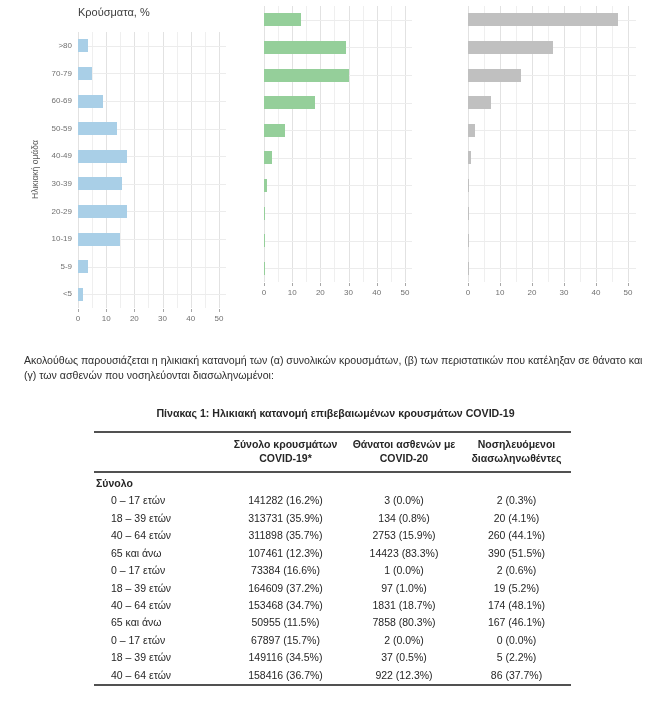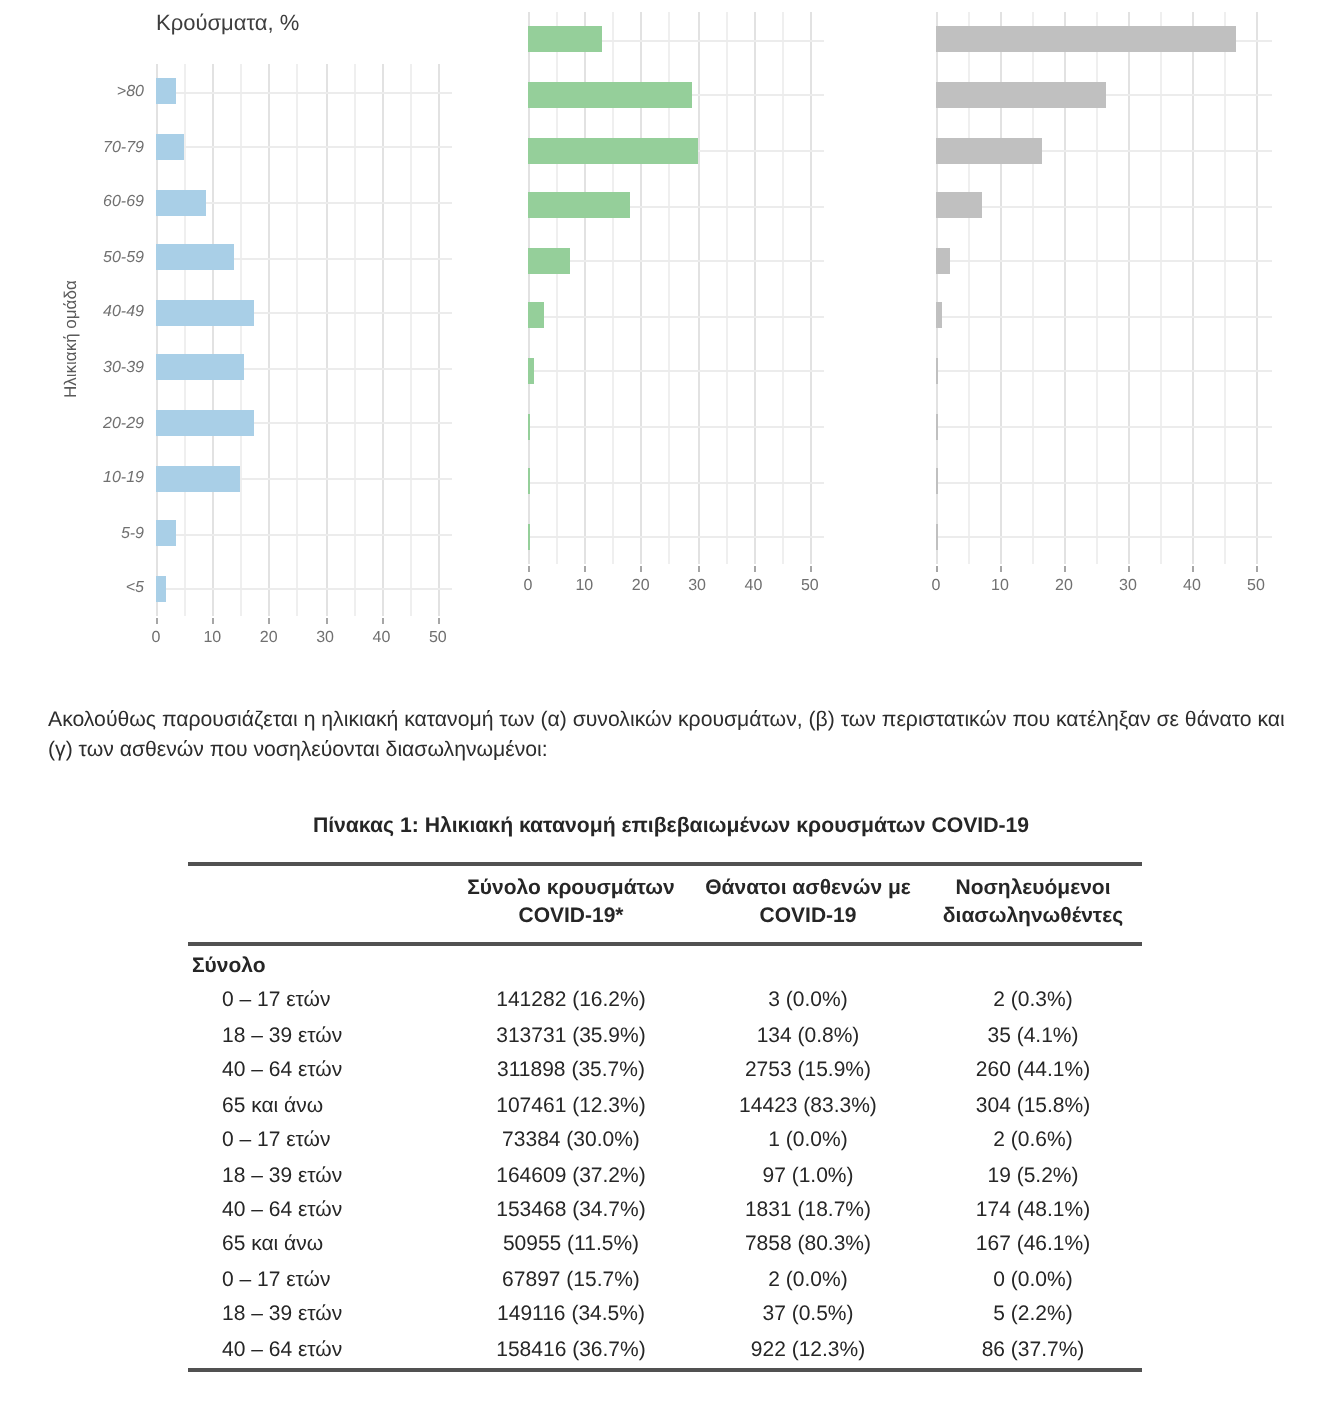--- a/index.html
+++ b/index.html
@@ -16,7 +16,7 @@
     font-size:8.5px; color:#5a5a5a; height:276px; margin-top:26px;
     text-align:center; width:14px; flex:0 0 auto;
   }
-  .ylabels { margin-top:26px; width:34px; flex:0 0 auto;font-style:italic; }
+  .ylabels { margin-top:26px; width:34px; flex:0 0 auto; }
   .ylab { height:27.6px; line-height:27.6px; text-align:right; padding-right:6px; font-size:8px; color:#707070; }
   .panels { display:flex; }
   .panel { flex:0 0 auto; }

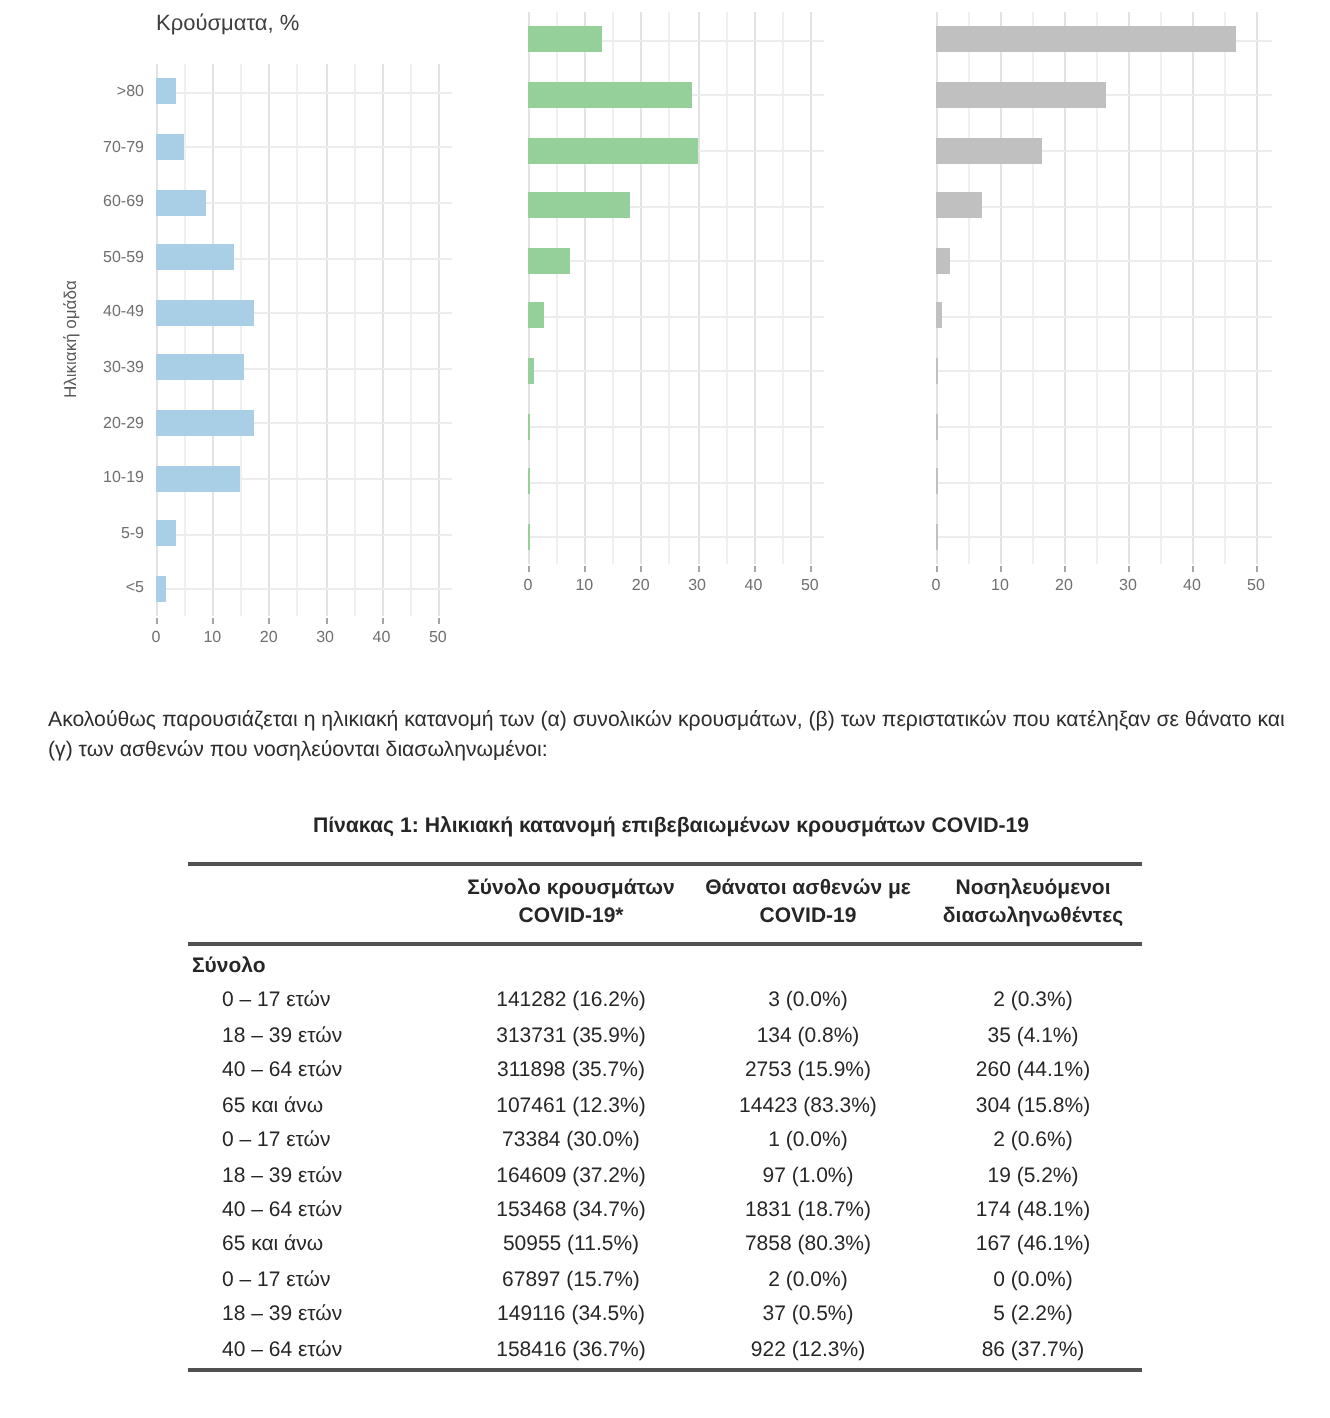--- a/index.html
+++ b/index.html
@@ -238,7 +238,7 @@
           </th>
           <th>
             <div>Θάνατοι ασθενών με</div>
-            <div>COVID-19</div>
+            <div>COVID-20</div>
           </th>
           <th>
             <div>Νοσηλευόμενοι</div>

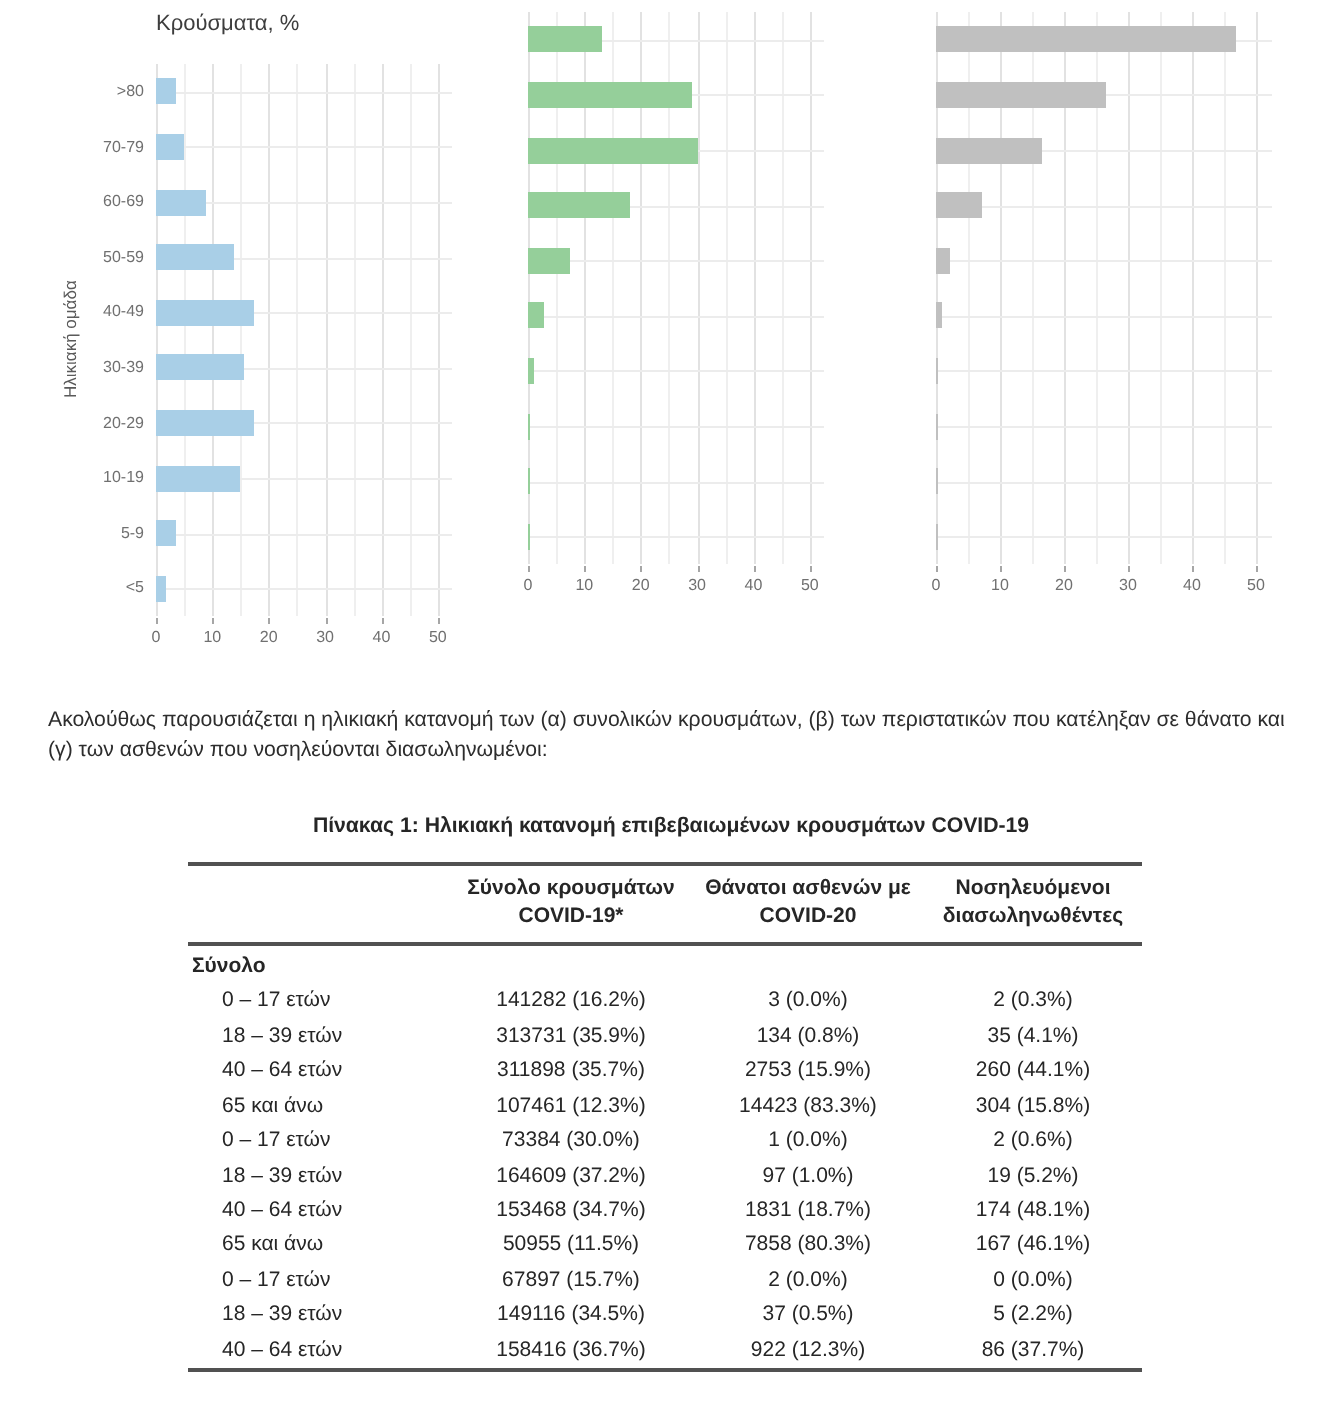--- a/index.html
+++ b/index.html
@@ -260,7 +260,7 @@
           <td class="rowlabel">18 – 39 ετών</td>
           <td class="num">313731 (35.9%)</td>
           <td class="num">134 (0.8%)</td>
-          <td class="num">35 (4.1%)</td>
+          <td class="num">20 (4.1%)</td>
         </tr>
         <tr>
           <td class="rowlabel">40 – 64 ετών</td>

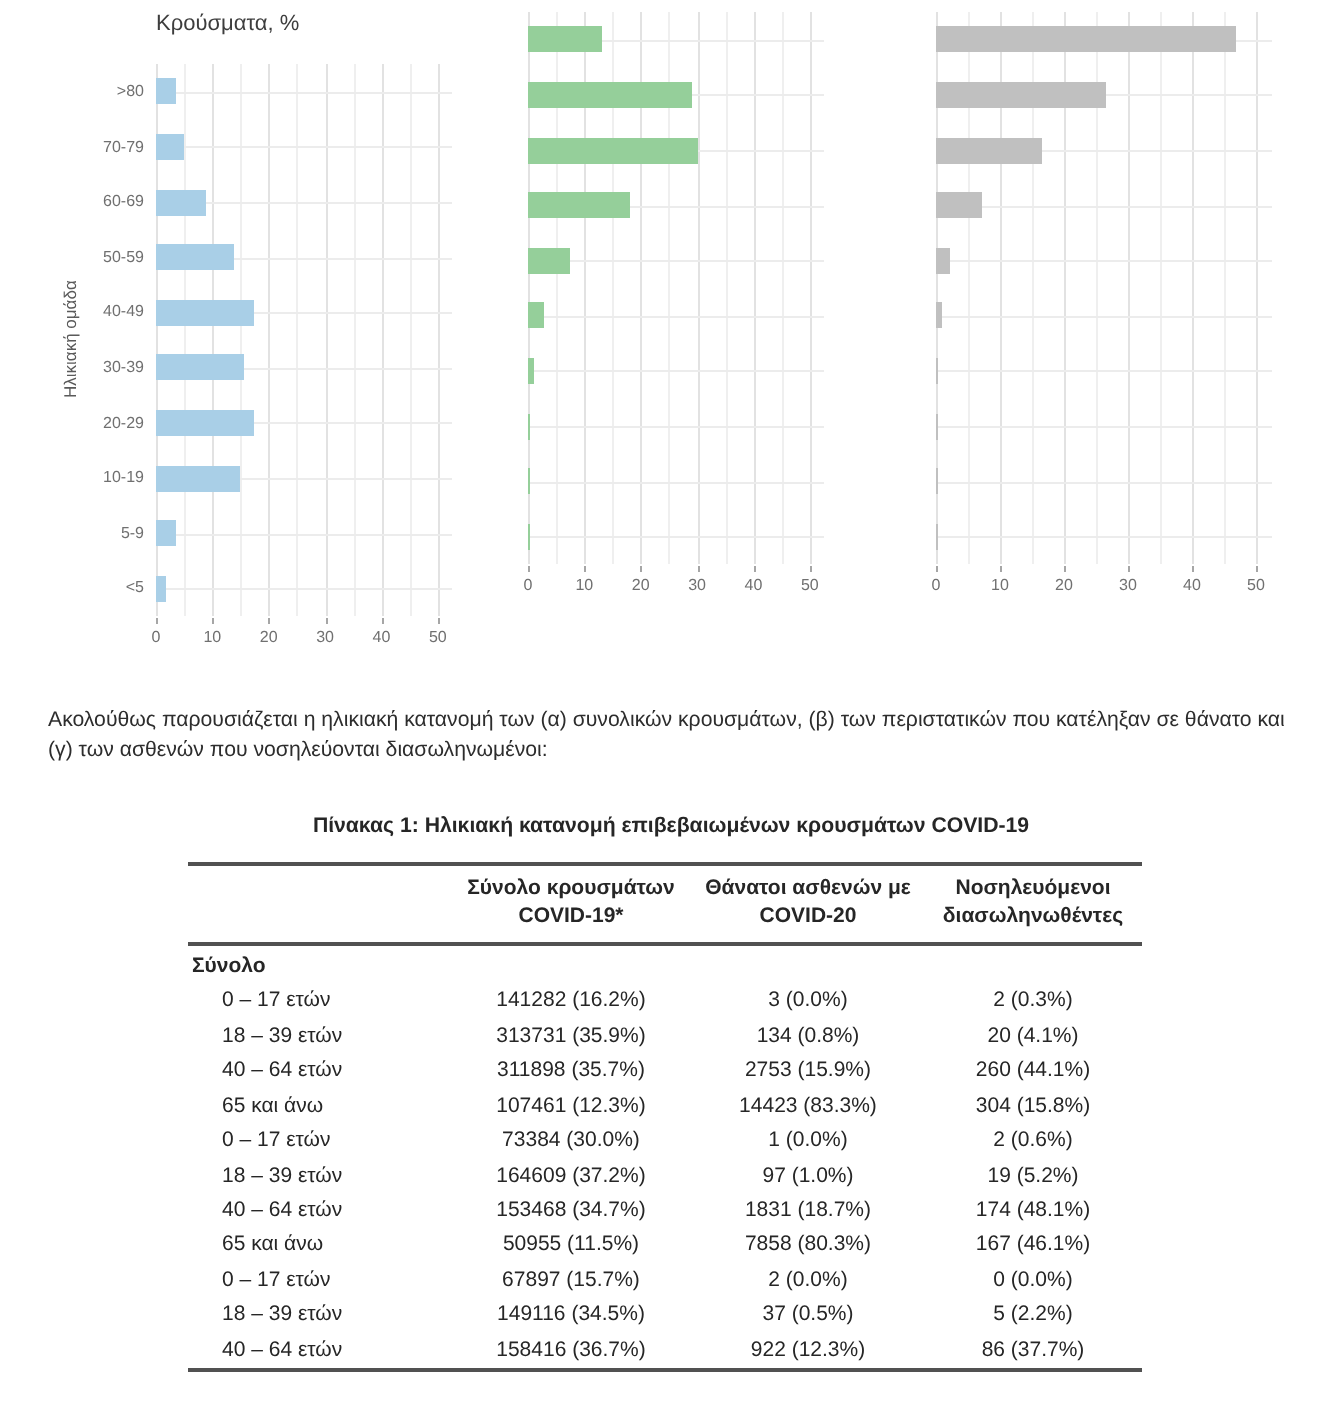--- a/index.html
+++ b/index.html
@@ -272,7 +272,7 @@
           <td class="rowlabel">65 και άνω</td>
           <td class="num">107461 (12.3%)</td>
           <td class="num">14423 (83.3%)</td>
-          <td class="num">304 (15.8%)</td>
+          <td class="num">390 (51.5%)</td>
         </tr>
         <tr>
           <td class="rowlabel">0 – 17 ετών</td>

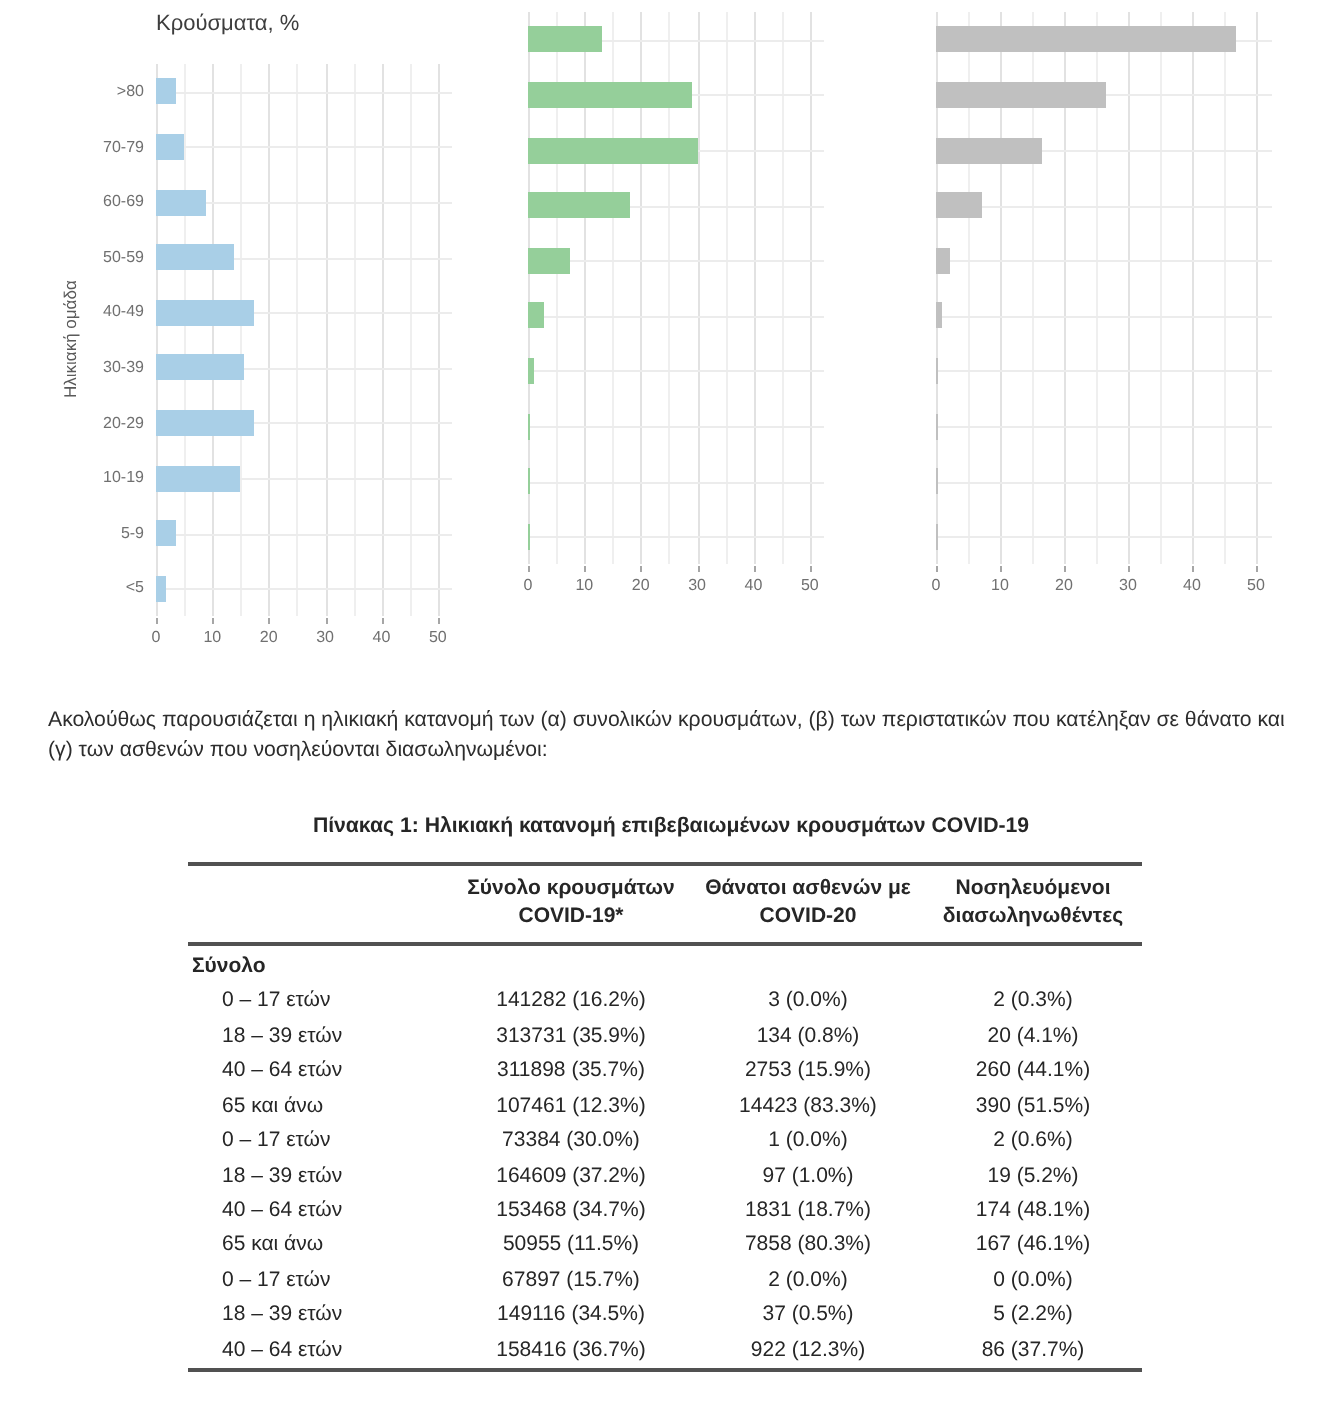--- a/index.html
+++ b/index.html
@@ -276,7 +276,7 @@
         </tr>
         <tr>
           <td class="rowlabel">0 – 17 ετών</td>
-          <td class="num">73384 (30.0%)</td>
+          <td class="num">73384 (16.6%)</td>
           <td class="num">1 (0.0%)</td>
           <td class="num">2 (0.6%)</td>
         </tr>

